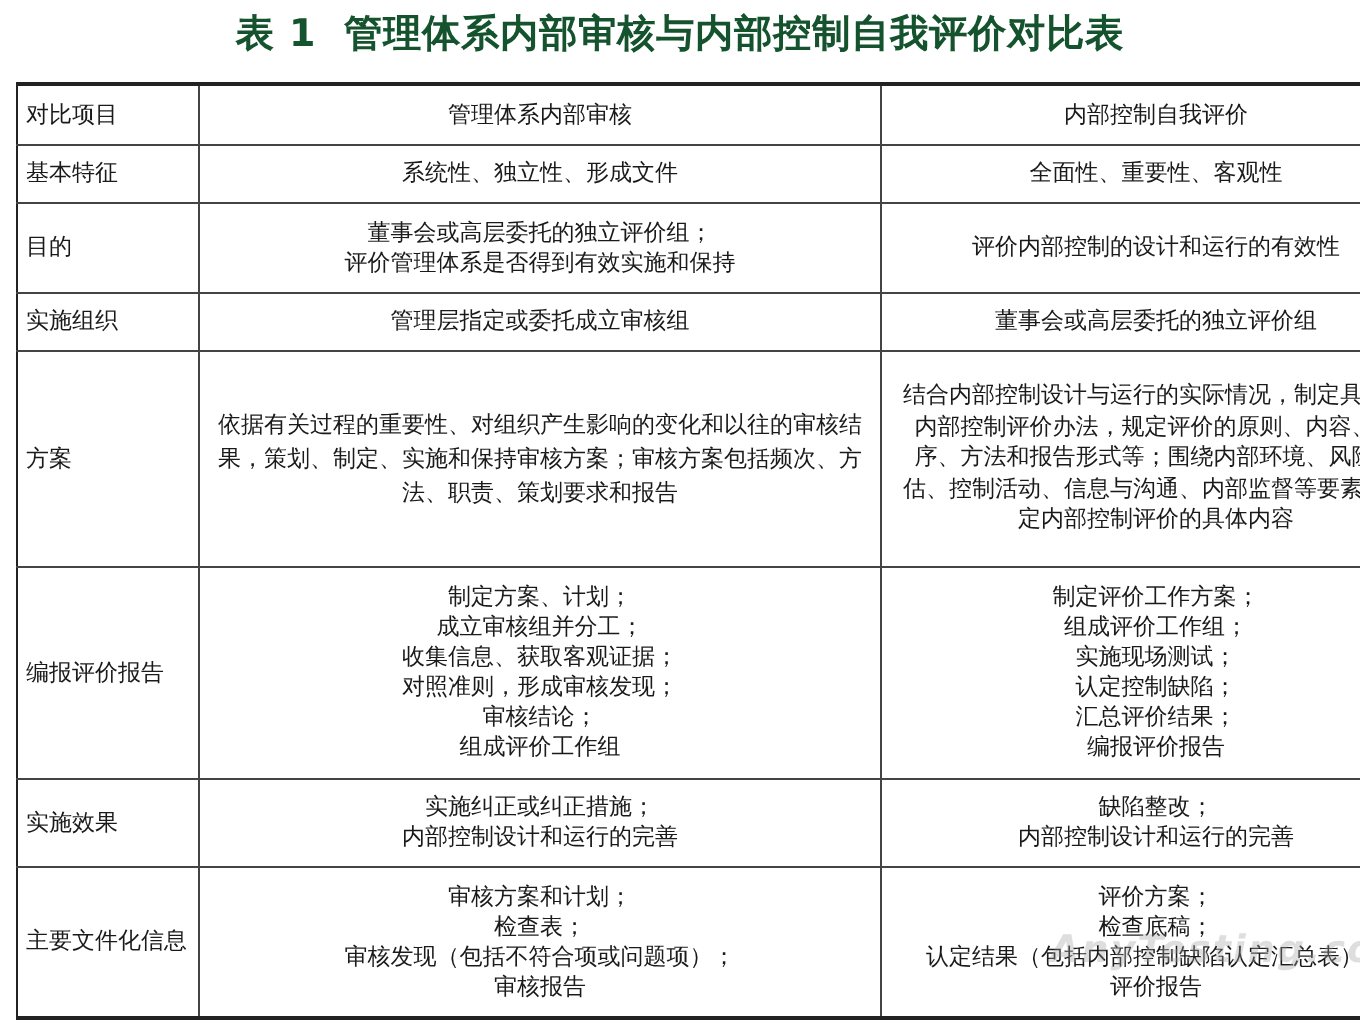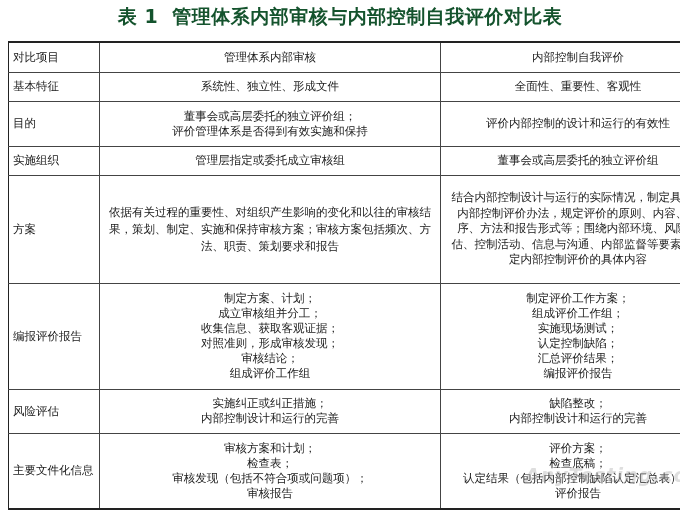--- a/index.html
+++ b/index.html
@@ -148,7 +148,7 @@
   </tr>
 
   <tr style="height:44px;">
-    <td class="c1">风险评估</td>
+    <td class="c1">实施效果</td>
     <td class="c2">
       <span class="line">实施纠正或纠正措施；</span>
       <span class="line">内部控制设计和运行的完善</span>

